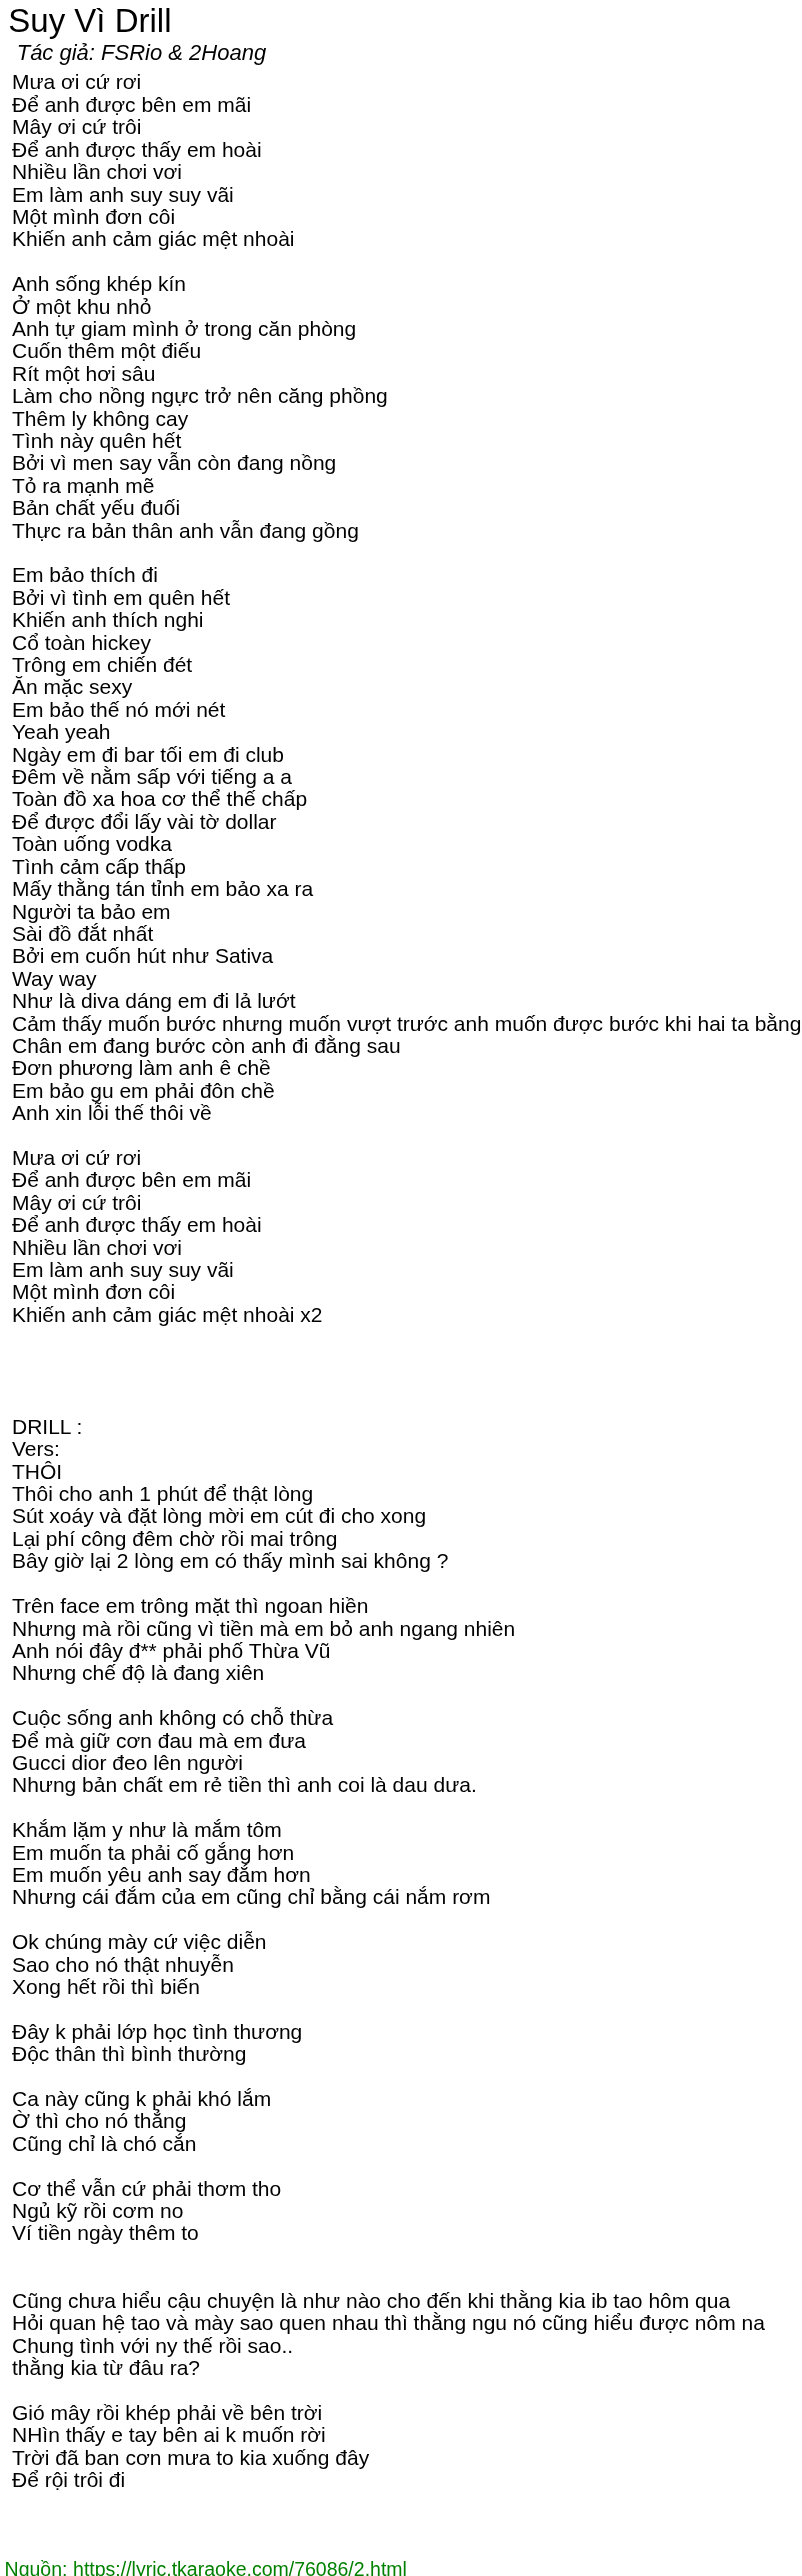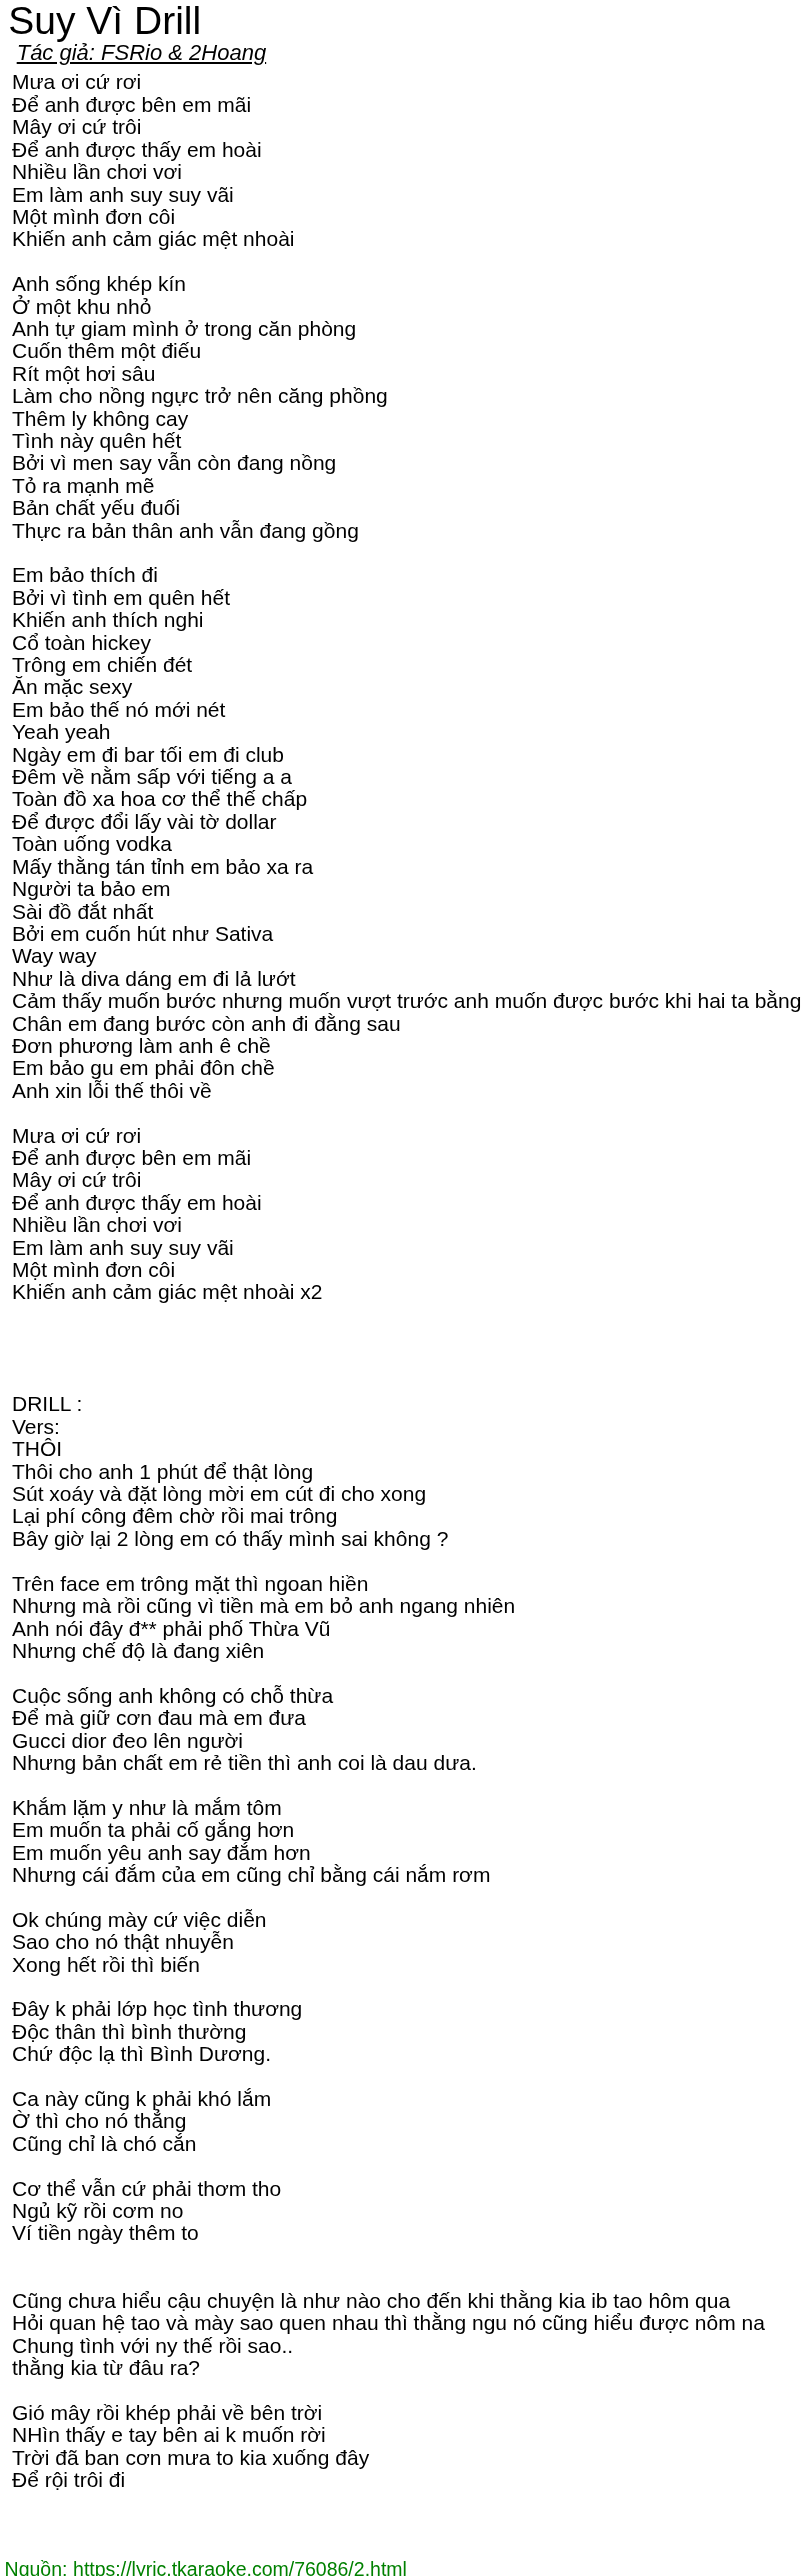--- a/index.html
+++ b/index.html
@@ -19,7 +19,7 @@
   .title {
     margin: 0;
     padding: 0.9px 0 0 8.3px;
-    font-size: 39px;
+    font-size: 33px;
     font-weight: 400;
     line-height: 39px;
     white-space: nowrap;

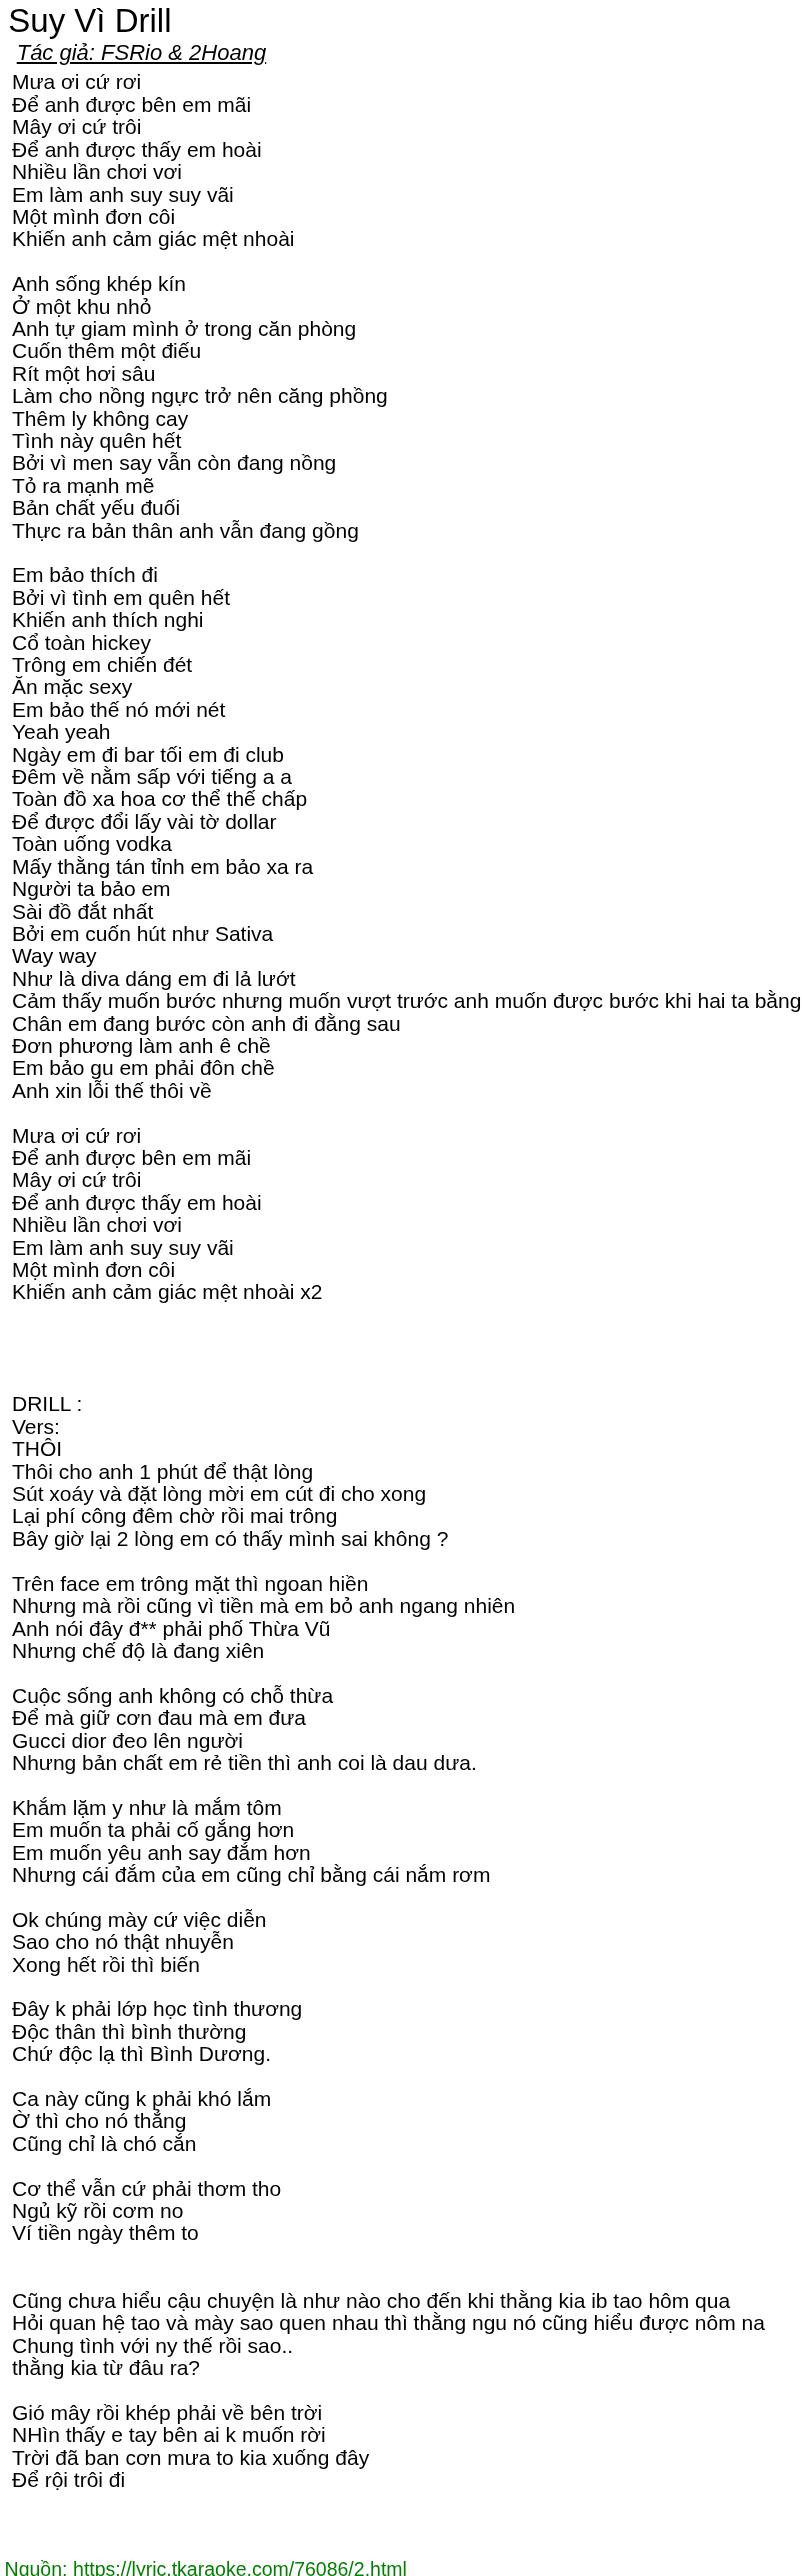--- a/index.html
+++ b/index.html
@@ -31,7 +31,6 @@
     font-weight: 400;
     line-height: 26px;
     white-space: nowrap;
-    text-decoration: underline;
   }
   .lyrics {
     margin: 5.6px 0 0 12px;

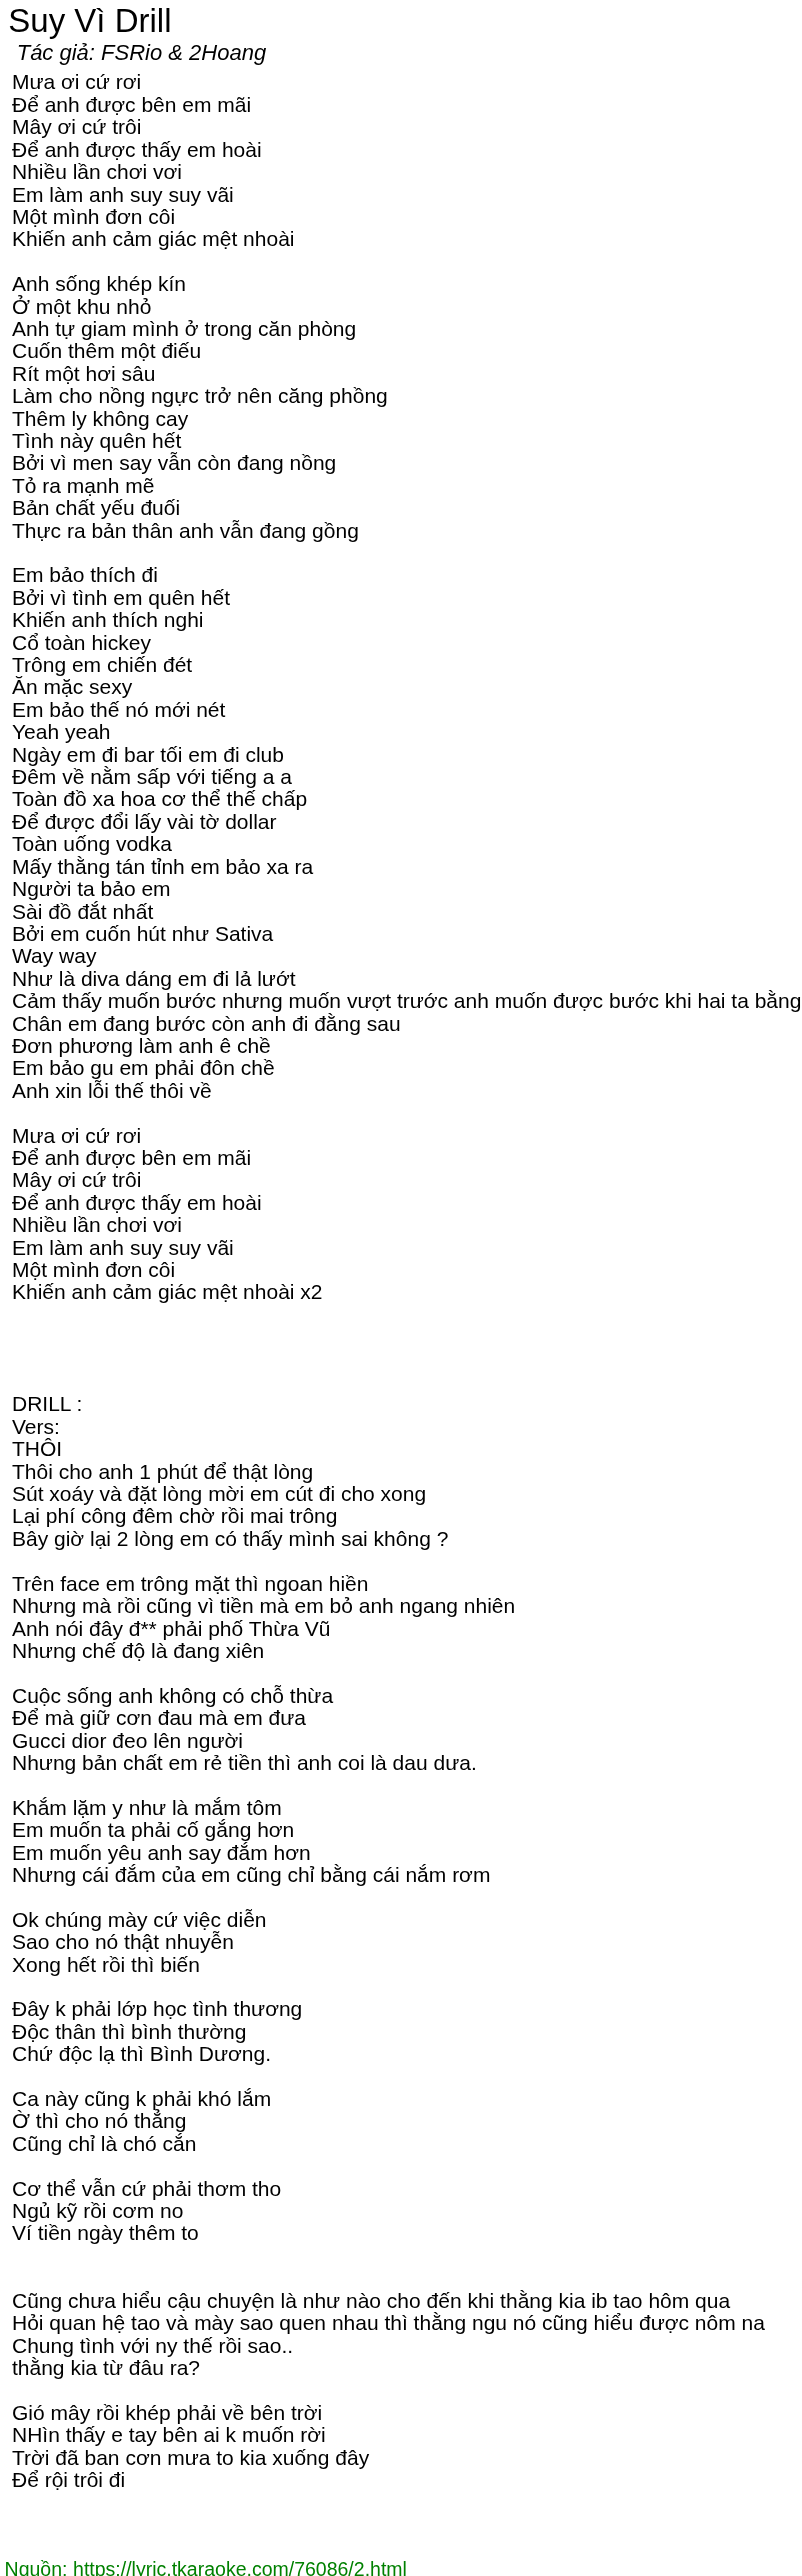--- a/index.html
+++ b/index.html
@@ -103,6 +103,7 @@
       <div class="line">Toàn đồ xa hoa cơ thể thế chấp</div>
       <div class="line">Để được đổi lấy vài tờ dollar</div>
       <div class="line">Toàn uống vodka</div>
+      <div class="line">Tình cảm cấp thấp</div>
       <div class="line">Mấy thằng tán tỉnh em bảo xa ra</div>
       <div class="line">Người ta bảo em</div>
       <div class="line">Sài đồ đắt nhất</div>

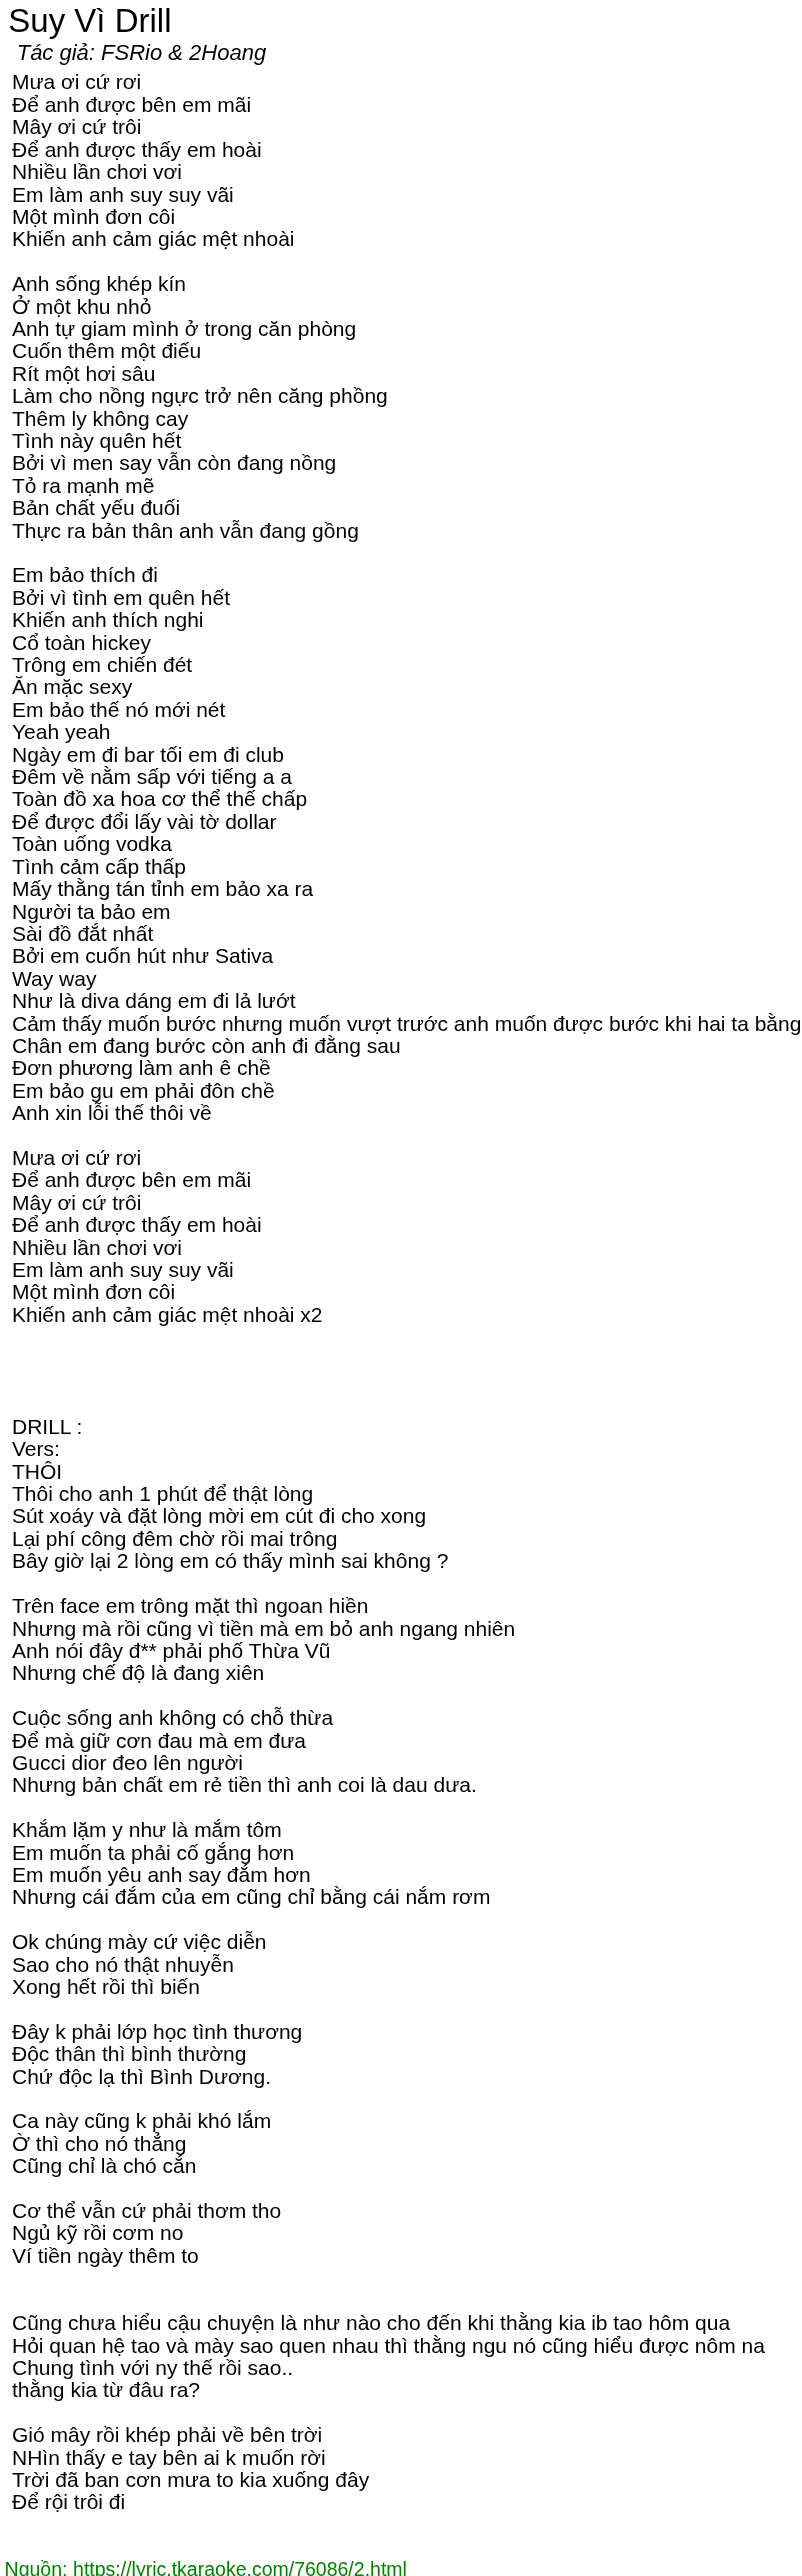--- a/index.html
+++ b/index.html
@@ -157,7 +157,6 @@
       <div class="line">&nbsp;</div>
       <div class="line">Đây k phải lớp học tình thương</div>
       <div class="line">Độc thân thì bình thường</div>
-      <div class="line">Chứ độc lạ thì Bình Dương.</div>
       <div class="line">&nbsp;</div>
       <div class="line">Ca này cũng k phải khó lắm</div>
       <div class="line">Ờ thì cho nó thẳng</div>

